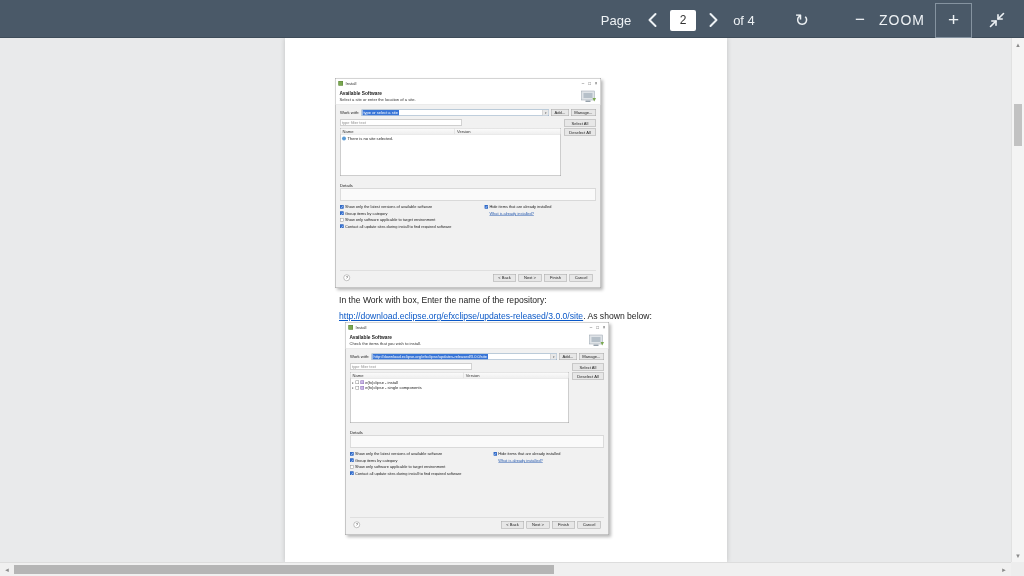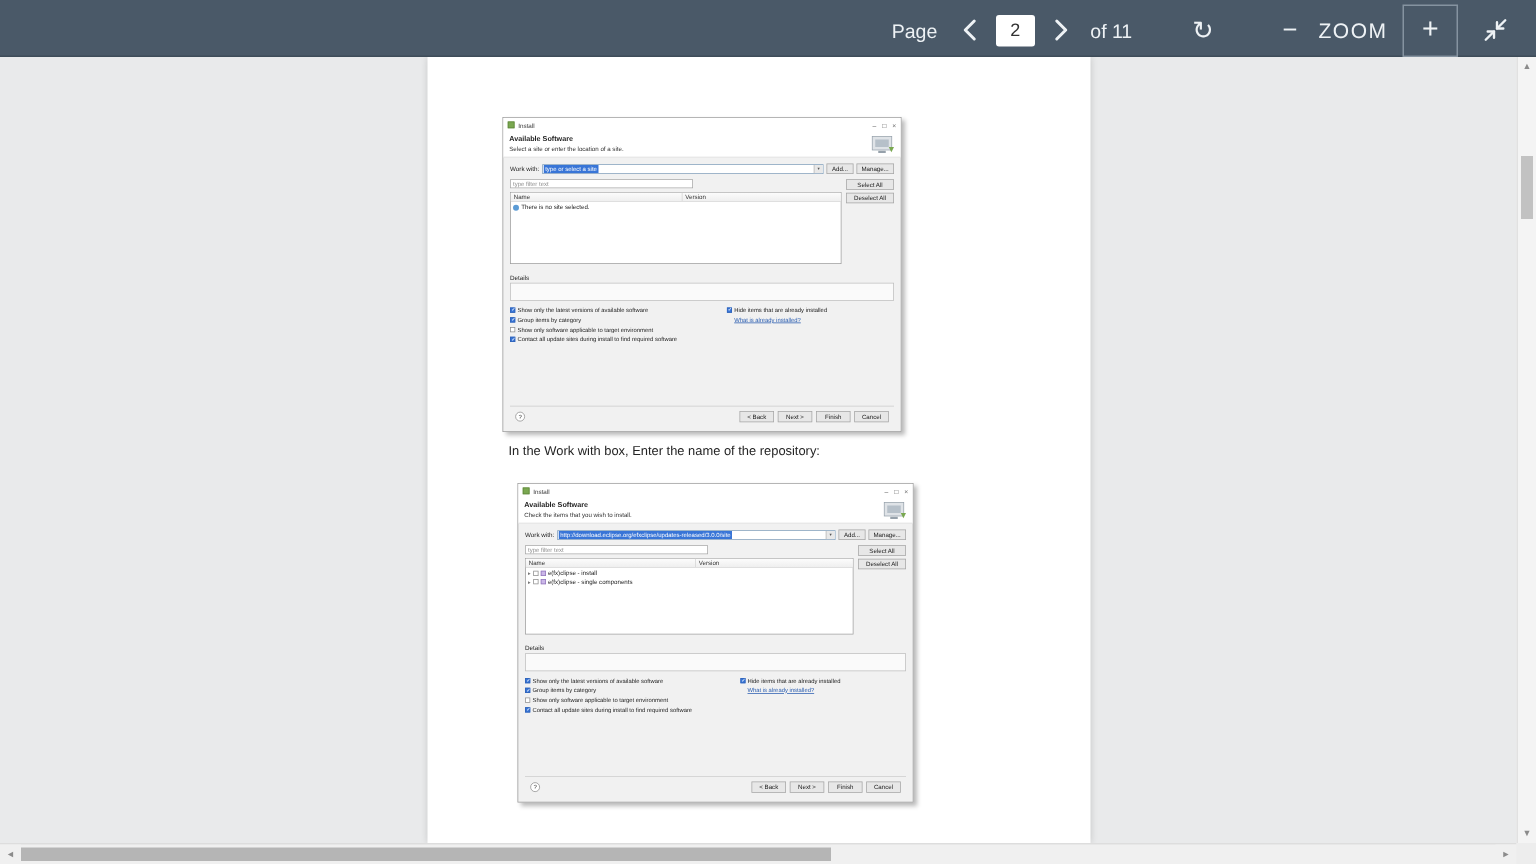--- a/index.html
+++ b/index.html
@@ -116,7 +116,7 @@
             <polyline points="2.5,2 8.5,8 2.5,14" fill="none" stroke="#eef2f5" stroke-width="2" stroke-linecap="round" stroke-linejoin="round"></polyline>
           </svg>
       </button>
-      <span class="tb-label tb-of">of 11</span>
+      <span class="tb-label tb-of">of 4</span>
       <button class="tb-btn tb-refresh">
         <span>↻</span>
       </button>

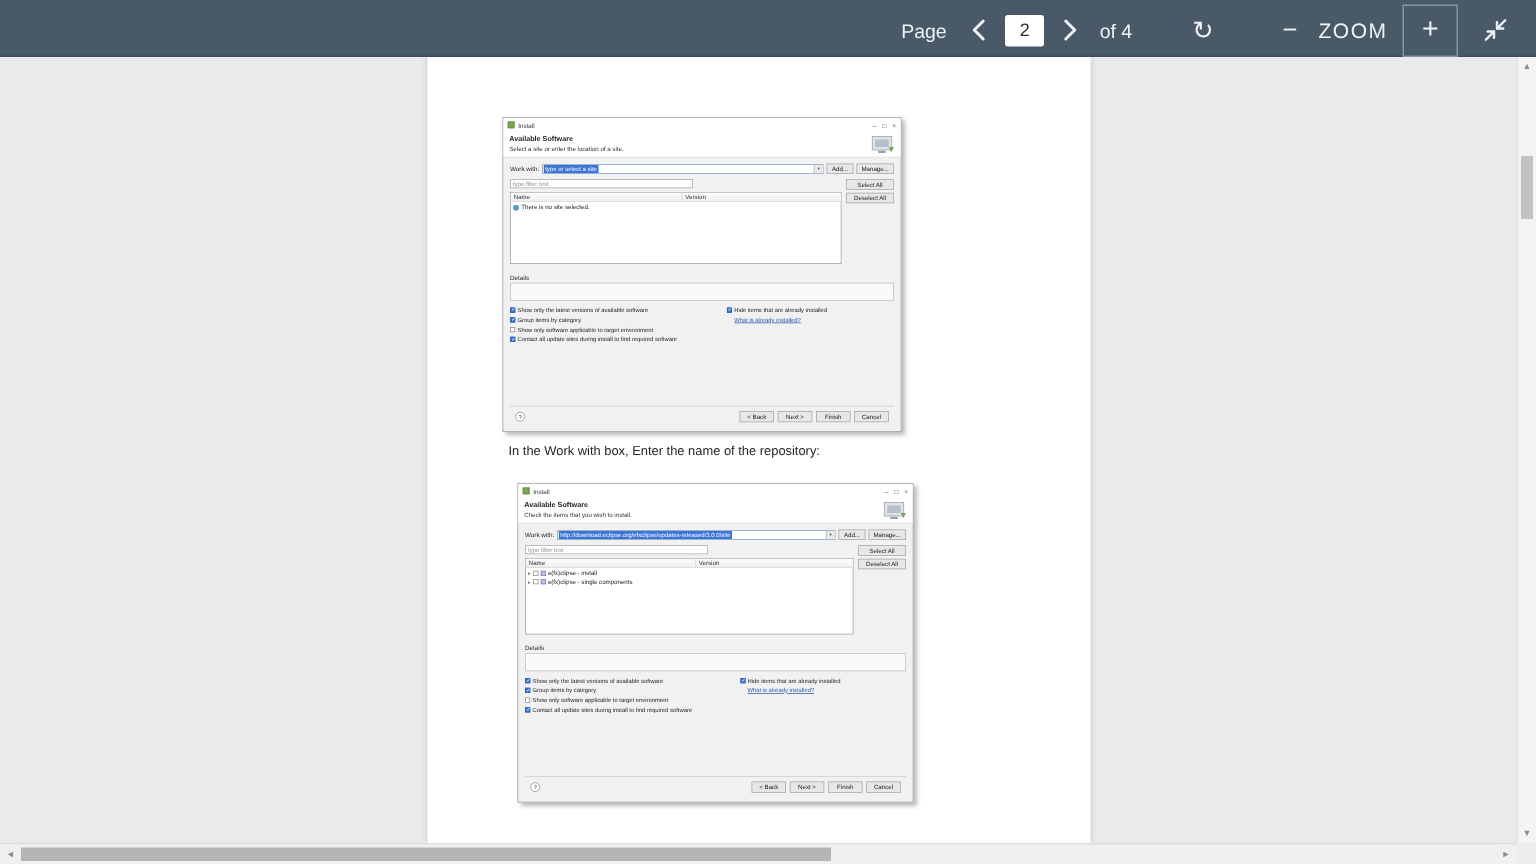--- a/index.html
+++ b/index.html
@@ -237,6 +237,7 @@
       </div>
 
       <p class="doc-para">In the Work with box, Enter the name of the repository:</p>
+      <p class="doc-linkline"><a class="doc-link">http://download.eclipse.org/efxclipse/updates-released/3.0.0/site</a><span>. As shown below:</span></p>
 
       <div class="shot dlg2-wrap">
         <div class="mini-dialog">

